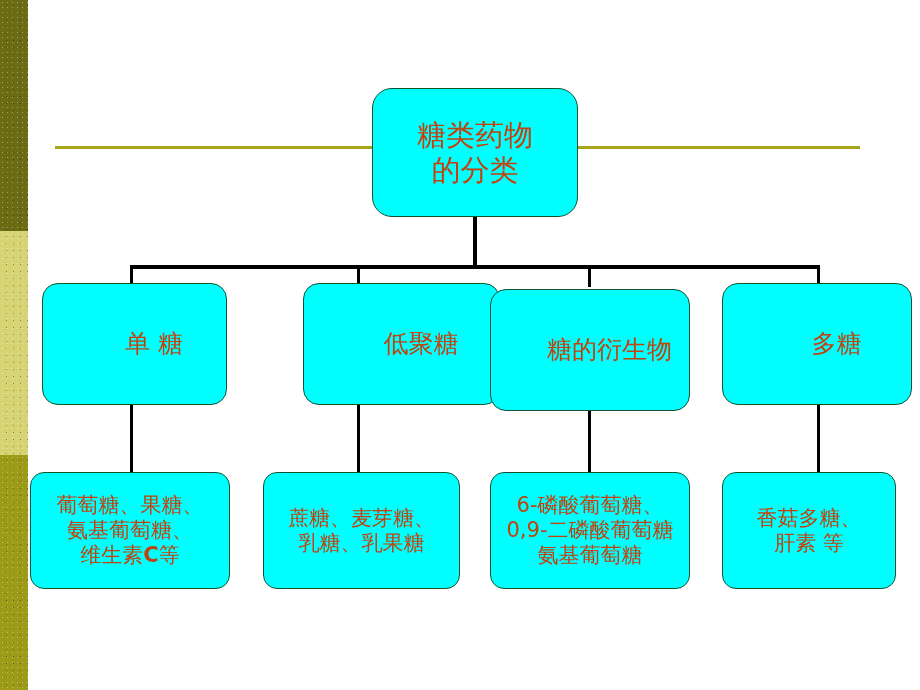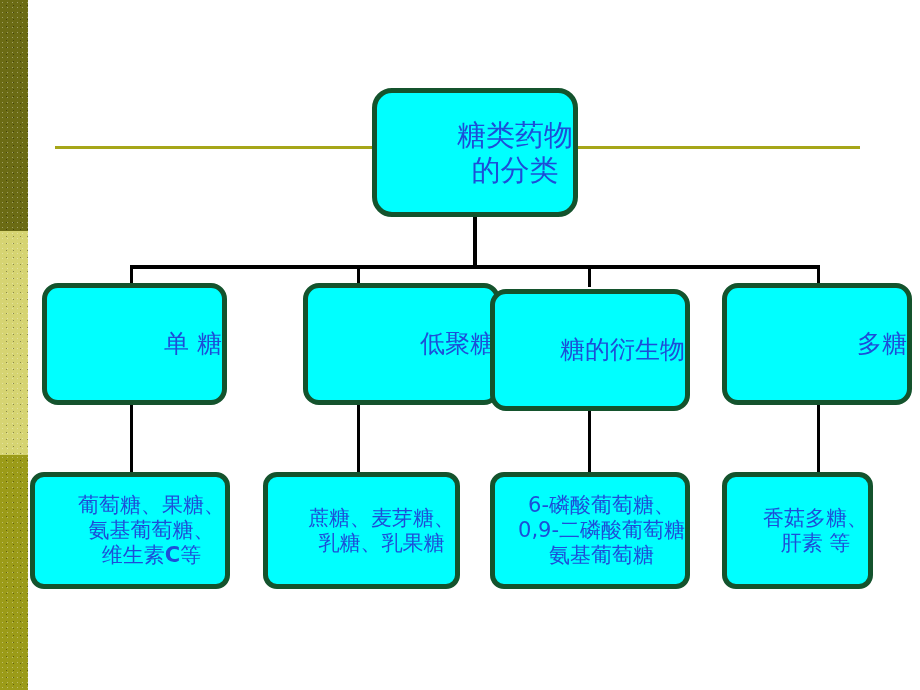--- a/index.html
+++ b/index.html
@@ -62,13 +62,13 @@
     position: absolute;
     box-sizing: border-box;
     background: #00ffff;
-    border: 5px solid #14532d;
+    border: 1px solid #14532d;
     border-radius: 16px;
     display: flex;
     align-items: center;
-    justify-content: flex-end;
+    justify-content: center;
     text-align: center;
-    color: #1d4ed8;
+    color: #c2410c;
     line-height: 1.18;
     z-index: 3;
   }

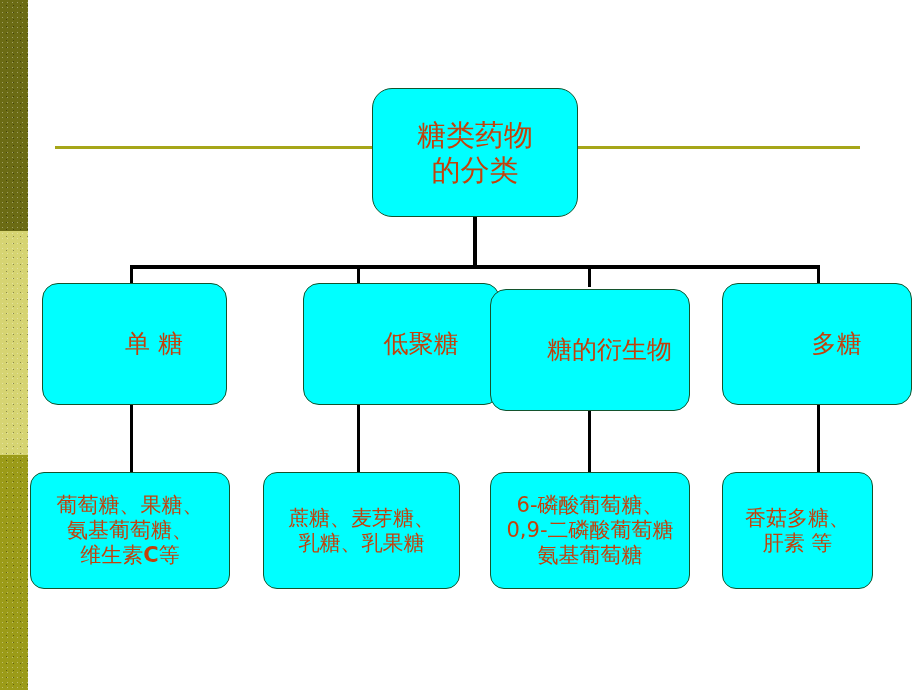--- a/index.html
+++ b/index.html
@@ -102,7 +102,7 @@
   .leaf-1 { left: 30px;  width: 200px; }
   .leaf-2 { left: 263px; width: 197px; }
   .leaf-3 { left: 490px; width: 200px; }
-  .leaf-4 { left: 722px; width: 151px; }
+  .leaf-4 { left: 722px; width: 174px; }
 
   .leaf-bold { font-weight: normal; }
 

